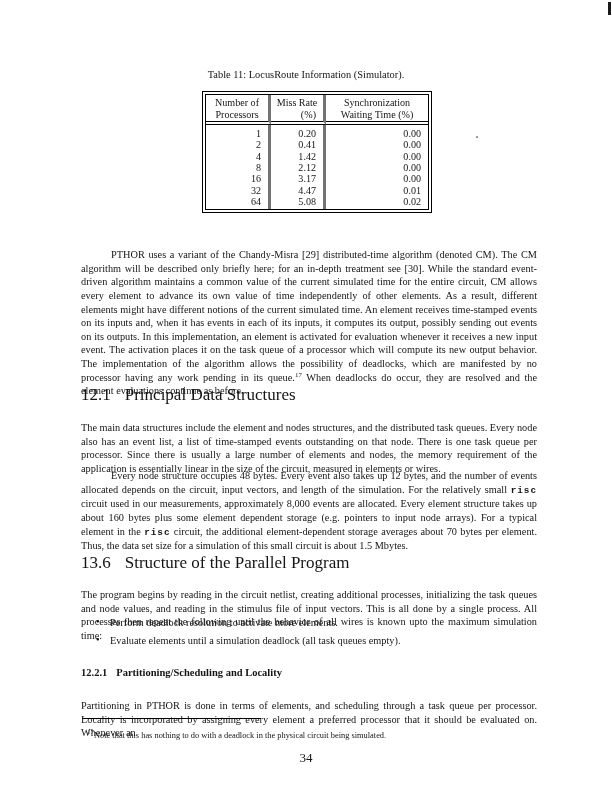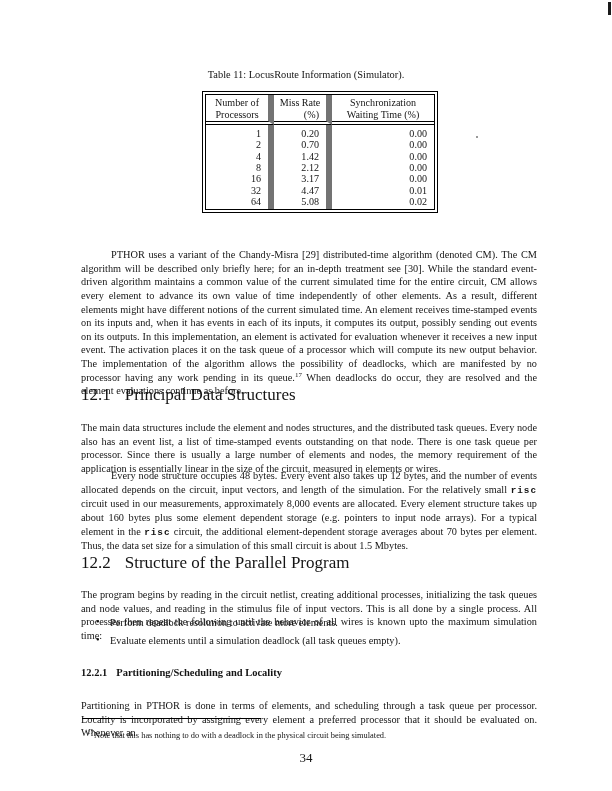--- a/index.html
+++ b/index.html
@@ -25,7 +25,7 @@
   .datatable th,.datatable td{font-weight:normal;padding:0;margin:0;}
   .datatable th{line-height:11.6px;padding:2px 3px 1px 3px;vertical-align:top;}
   .datatable td{line-height:11.3px;text-align:right;padding-right:7px;}
-  .col-sep{border-right:6px solid #737373;}
+  .col-sep{border-right:3px solid #737373;}
   .hdr{border-bottom:4px double #000;}
   .th-line{display:block;text-align:center;}
   .th-line.right{text-align:right;padding-right:4px;}

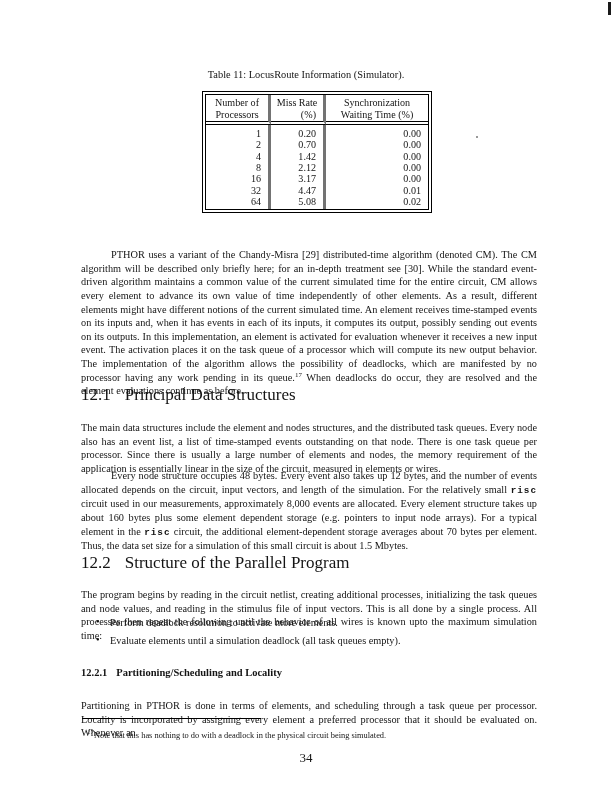--- a/index.html
+++ b/index.html
@@ -88,7 +88,7 @@
         </tr>
         <tr>
           <td class="col-sep">2</td>
-          <td class="col-sep">0.70</td>
+          <td class="col-sep">0.41</td>
           <td>0.00</td>
         </tr>
         <tr>

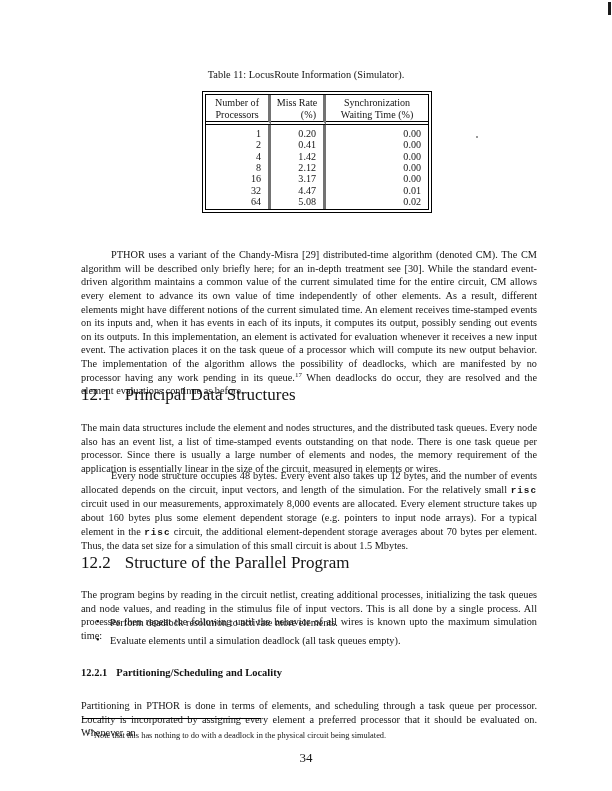--- a/index.html
+++ b/index.html
@@ -132,7 +132,7 @@
   <p class="para indent" style="top:459px;"><span>Every node structure occupies 48 bytes.  Every event also takes up 12 bytes, and the number of events allocated depends on the circuit, input vectors, and length of the simulation.  For the relatively small </span><span class="mono">risc</span><span> circuit used in our measurements, approximately 8,000 events are allocated.  Every element structure takes up about 160 bytes plus some element dependent storage (e.g.  pointers to input node arrays). For a typical element in the </span><span class="mono">risc</span><span> circuit, the additional element-dependent storage averages about 70 bytes per element.  Thus, the data set size for a simulation of this small circuit is about 1.5 Mbytes.</span></p>
 
   <div class="heading" style="top:553px;">
-    <span class="num">12.2</span>
+    <span class="num">13.6</span>
     <span>Structure of the Parallel Program</span>
   </div>
 

